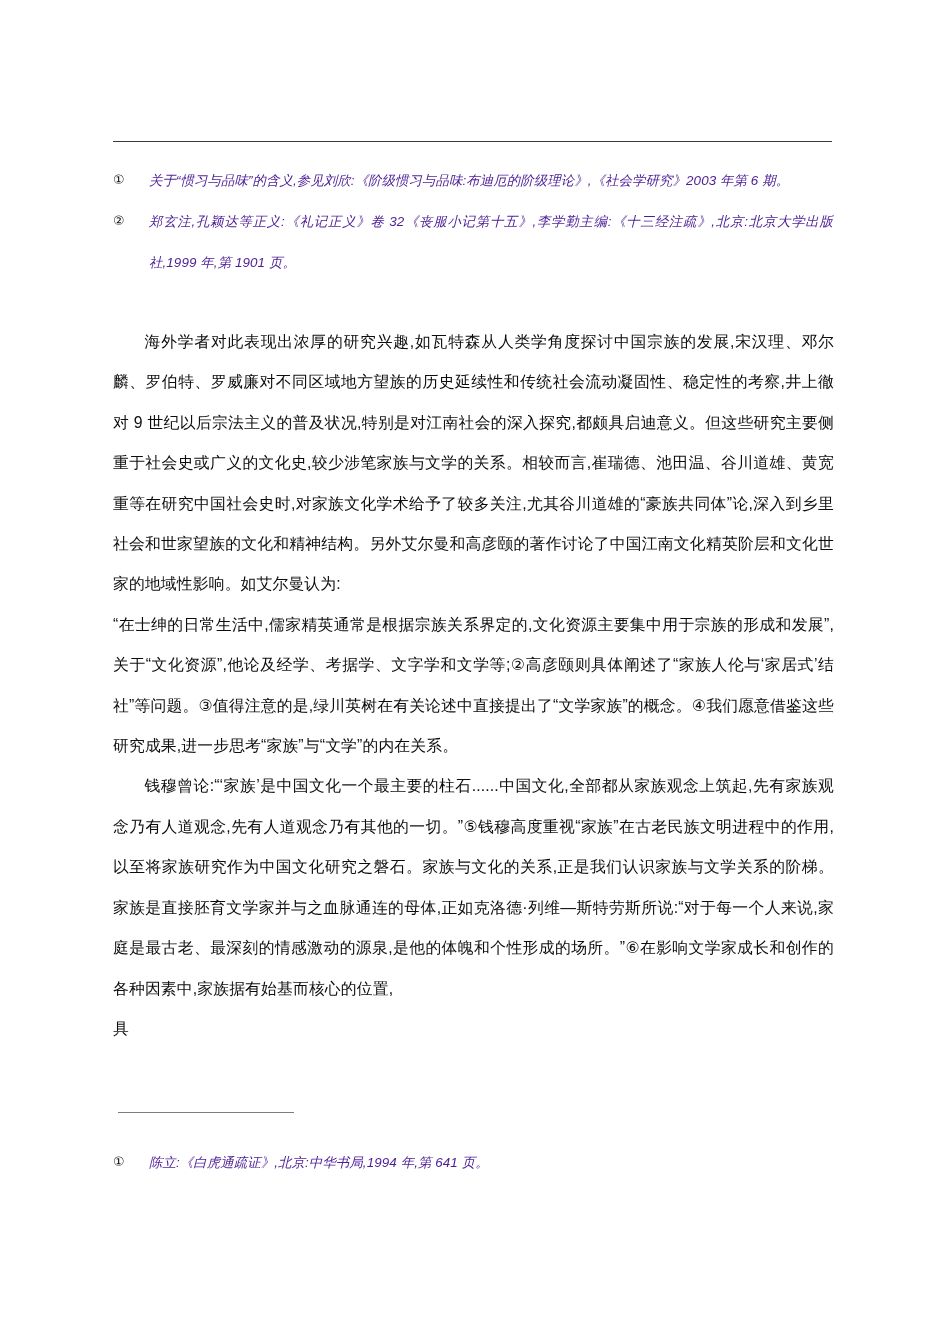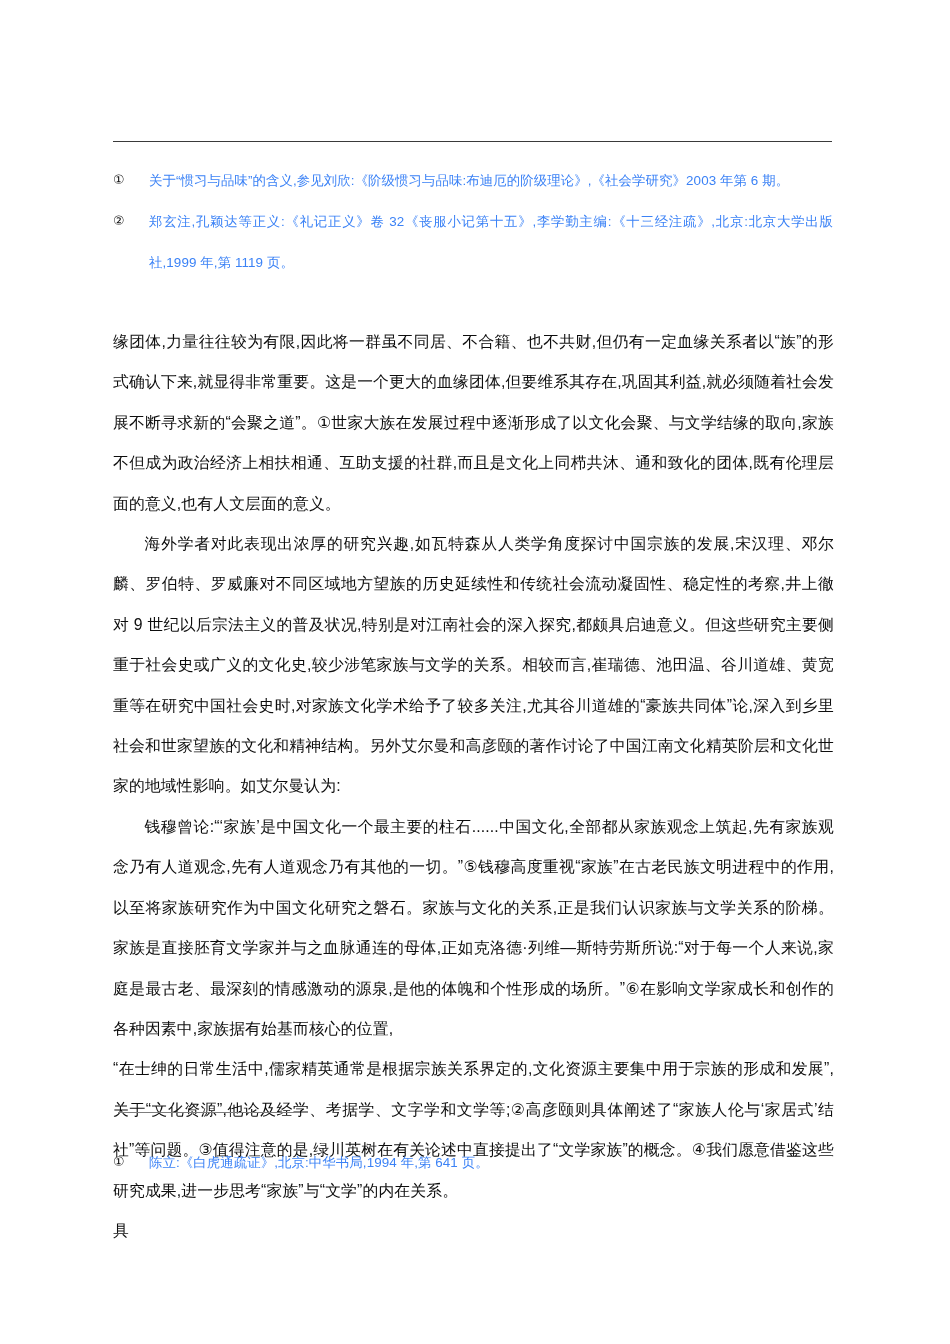--- a/index.html
+++ b/index.html
@@ -75,7 +75,8 @@
     text-align: justify;
     text-justify: inter-ideograph;
     letter-spacing: 0.1px;
-    color: #3b82f6;
+    color: #4c1d95;
+    font-style: italic;
   }
 
   

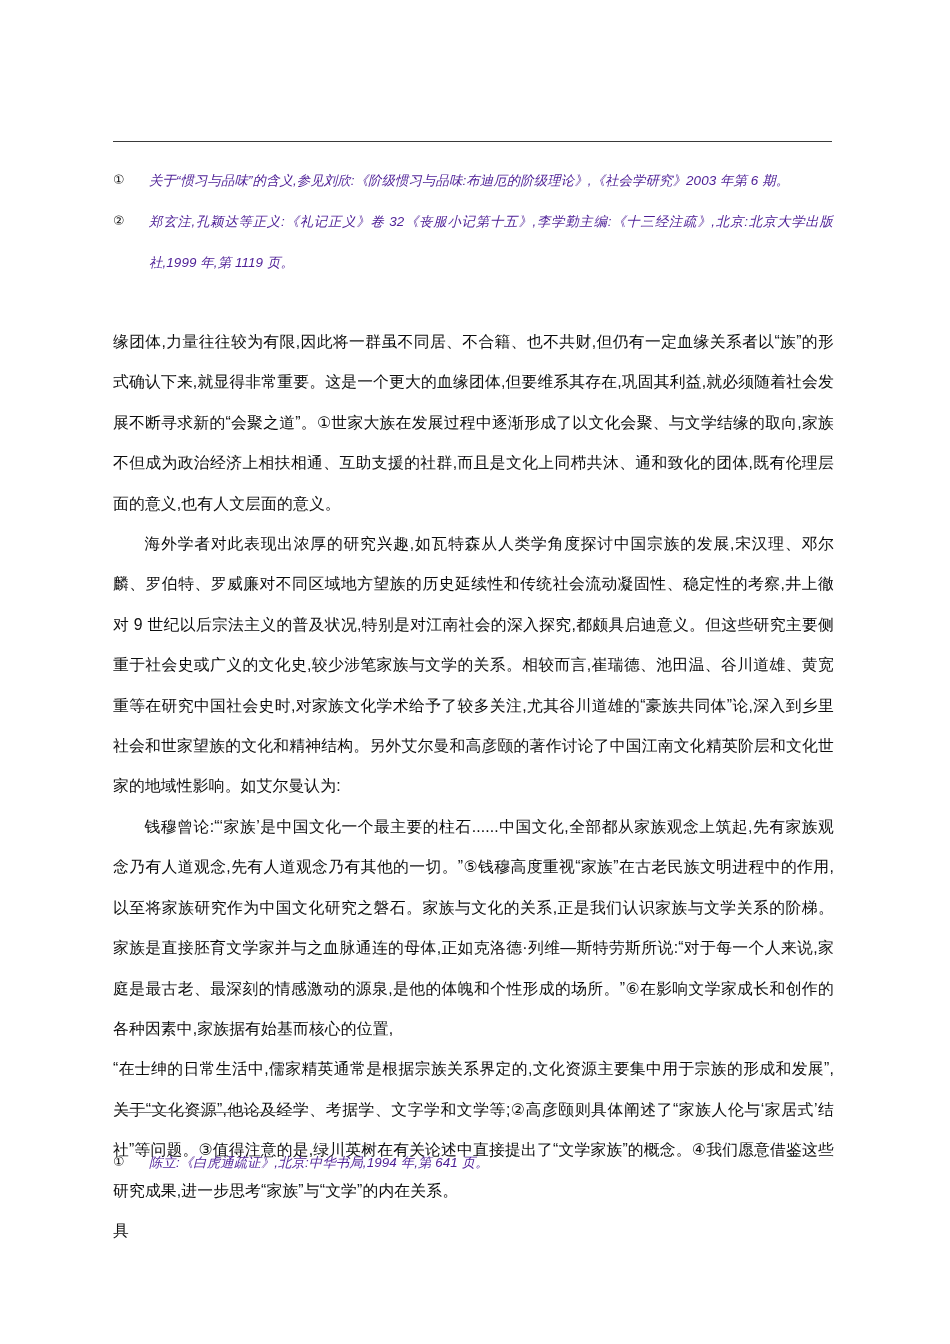--- a/index.html
+++ b/index.html
@@ -122,7 +122,7 @@
 
     <div class="footnote">
       <span class="fn-marker">②</span>
-      <span class="fn-text">郑玄注,孔颖达等正义:《礼记正义》卷 32《丧服小记第十五》,李学勤主编:《十三经注疏》,北京:北京大学出版社,1999 年,第 1119 页。</span>
+      <span class="fn-text">郑玄注,孔颖达等正义:《礼记正义》卷 32《丧服小记第十五》,李学勤主编:《十三经注疏》,北京:北京大学出版社,1999 年,第 1901 页。</span>
     </div>
 
   </div>

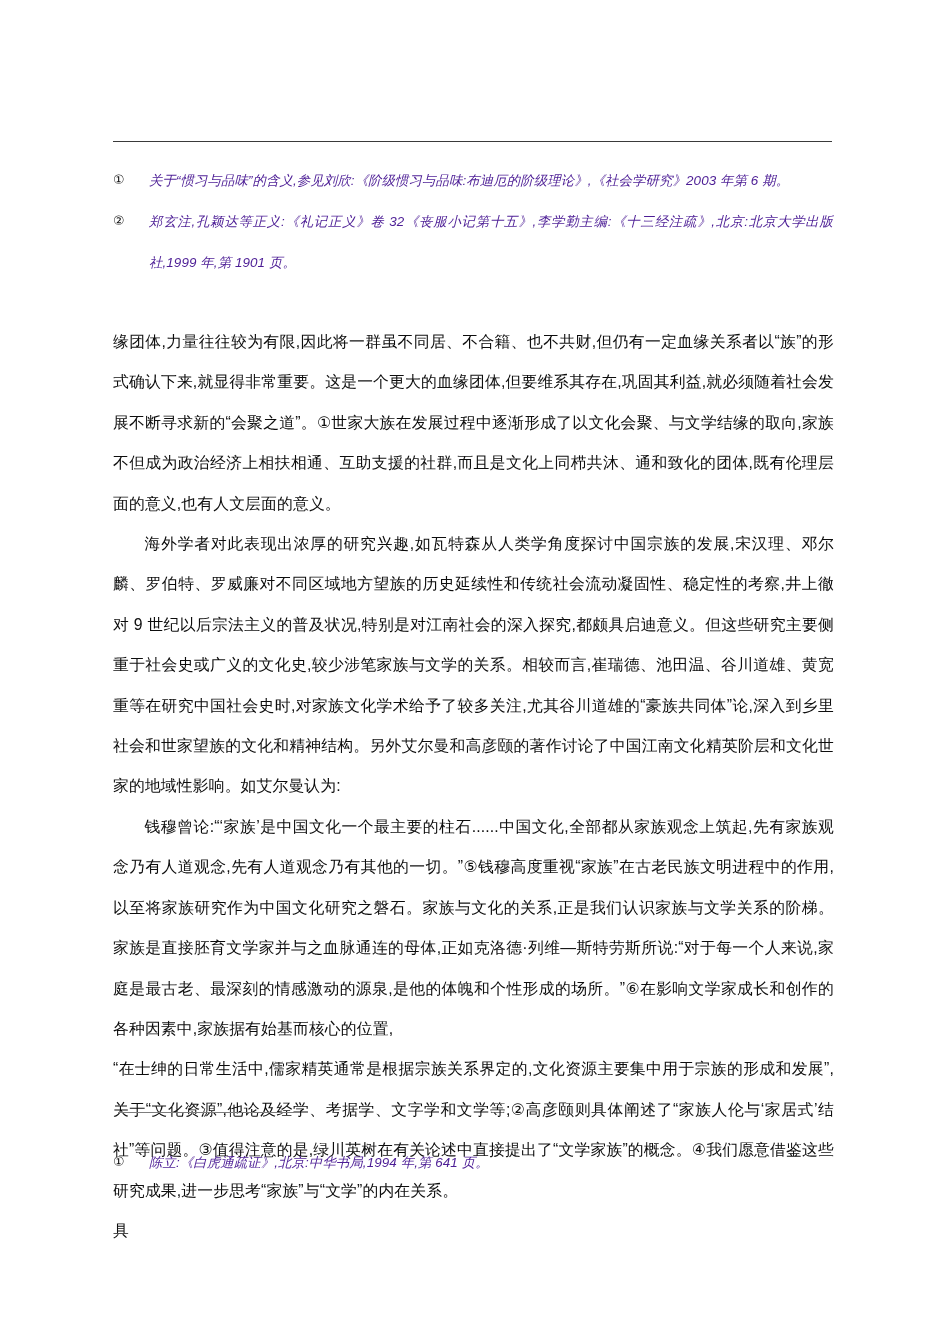--- a/index.html
+++ b/index.html
@@ -129,7 +129,6 @@
 
   <div class="body-text">
 
-    <p class="para">缘团体,力量往往较为有限,因此将一群虽不同居、不合籍、也不共财,但仍有一定血缘关系者以“族”的形式确认下来,就显得非常重要。这是一个更大的血缘团体,但要维系其存在,巩固其利益,就必须随着社会发展不断寻求新的“会聚之道”。①世家大族在发展过程中逐渐形成了以文化会聚、与文学结缘的取向,家族不但成为政治经济上相扶相通、互助支援的社群,而且是文化上同栉共沐、通和致化的团体,既有伦理层面的意义,也有人文层面的意义。</p>
 
     <p class="para indent">海外学者对此表现出浓厚的研究兴趣,如瓦特森从人类学角度探讨中国宗族的发展,宋汉理、邓尔麟、罗伯特、罗威廉对不同区域地方望族的历史延续性和传统社会流动凝固性、稳定性的考察,井上徹对 9 世纪以后宗法主义的普及状况,特别是对江南社会的深入探究,都颇具启迪意义。但这些研究主要侧重于社会史或广义的文化史,较少涉笔家族与文学的关系。相较而言,崔瑞德、池田温、谷川道雄、黄宽重等在研究中国社会史时,对家族文化学术给予了较多关注,尤其谷川道雄的“豪族共同体”论,深入到乡里社会和世家望族的文化和精神结构。另外艾尔曼和高彦颐的著作讨论了中国江南文化精英阶层和文化世家的地域性影响。如艾尔曼认为:</p>
 

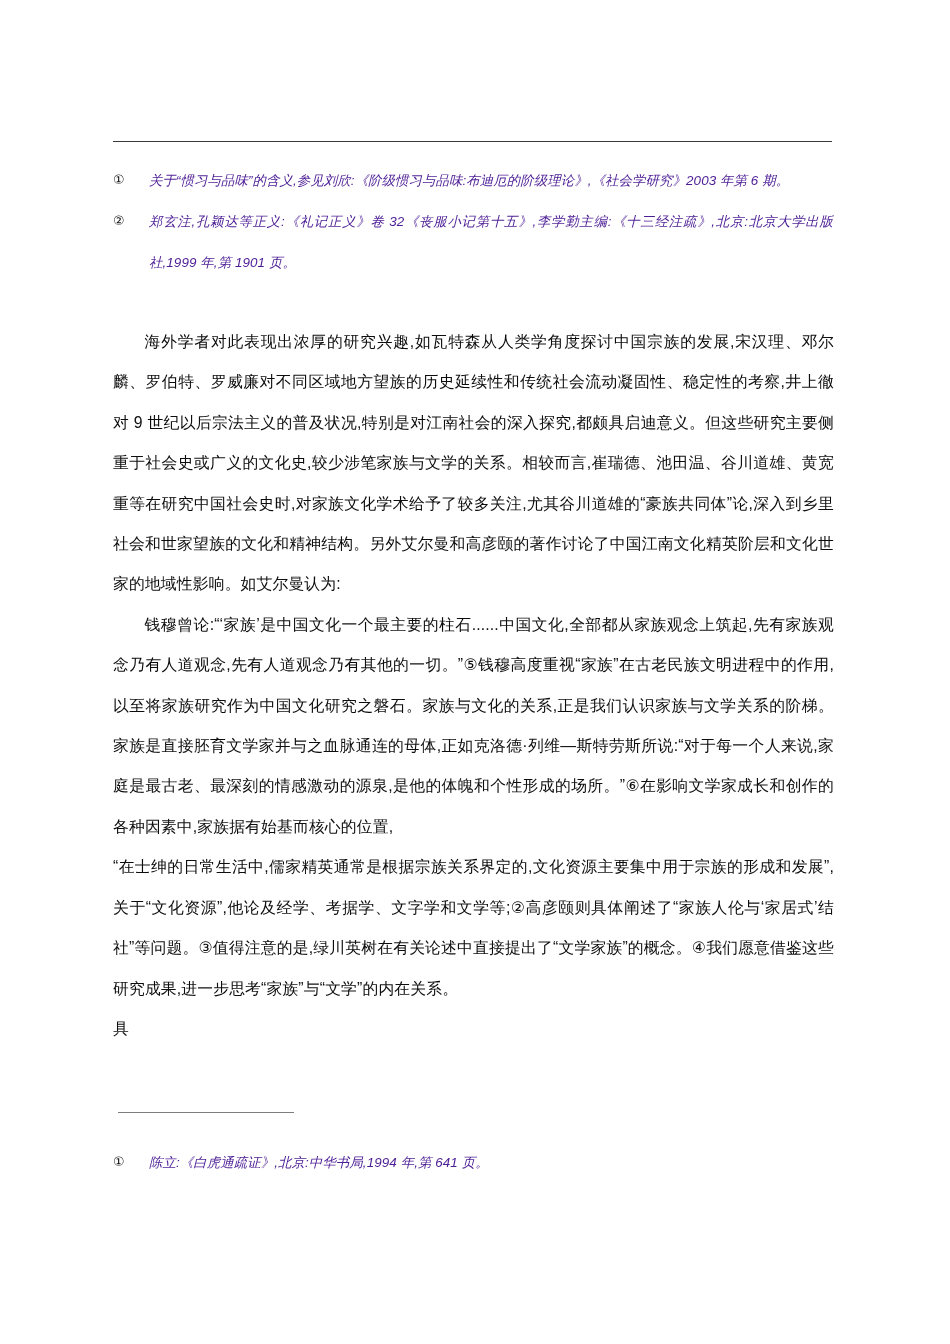--- a/index.html
+++ b/index.html
@@ -132,9 +132,9 @@
 
     <p class="para indent">海外学者对此表现出浓厚的研究兴趣,如瓦特森从人类学角度探讨中国宗族的发展,宋汉理、邓尔麟、罗伯特、罗威廉对不同区域地方望族的历史延续性和传统社会流动凝固性、稳定性的考察,井上徹对 9 世纪以后宗法主义的普及状况,特别是对江南社会的深入探究,都颇具启迪意义。但这些研究主要侧重于社会史或广义的文化史,较少涉笔家族与文学的关系。相较而言,崔瑞德、池田温、谷川道雄、黄宽重等在研究中国社会史时,对家族文化学术给予了较多关注,尤其谷川道雄的“豪族共同体”论,深入到乡里社会和世家望族的文化和精神结构。另外艾尔曼和高彦颐的著作讨论了中国江南文化精英阶层和文化世家的地域性影响。如艾尔曼认为:</p>
 
+    <p class="para">“在士绅的日常生活中,儒家精英通常是根据宗族关系界定的,文化资源主要集中用于宗族的形成和发展”,关于“文化资源”,他论及经学、考据学、文字学和文学等;②高彦颐则具体阐述了“家族人伦与‘家居式’结社”等问题。③值得注意的是,绿川英树在有关论述中直接提出了“文学家族”的概念。④我们愿意借鉴这些研究成果,进一步思考“家族”与“文学”的内在关系。</p>
+
     <p class="para indent">钱穆曾论:“‘家族’是中国文化一个最主要的柱石......中国文化,全部都从家族观念上筑起,先有家族观念乃有人道观念,先有人道观念乃有其他的一切。”⑤钱穆高度重视“家族”在古老民族文明进程中的作用,以至将家族研究作为中国文化研究之磐石。家族与文化的关系,正是我们认识家族与文学关系的阶梯。家族是直接胚育文学家并与之血脉通连的母体,正如克洛德·列维—斯特劳斯所说:“对于每一个人来说,家庭是最古老、最深刻的情感激动的源泉,是他的体魄和个性形成的场所。”⑥在影响文学家成长和创作的各种因素中,家族据有始基而核心的位置,</p>
-
-    <p class="para">“在士绅的日常生活中,儒家精英通常是根据宗族关系界定的,文化资源主要集中用于宗族的形成和发展”,关于“文化资源”,他论及经学、考据学、文字学和文学等;②高彦颐则具体阐述了“家族人伦与‘家居式’结社”等问题。③值得注意的是,绿川英树在有关论述中直接提出了“文学家族”的概念。④我们愿意借鉴这些研究成果,进一步思考“家族”与“文学”的内在关系。</p>
 
     <div class="tail-line">具</div>
 

